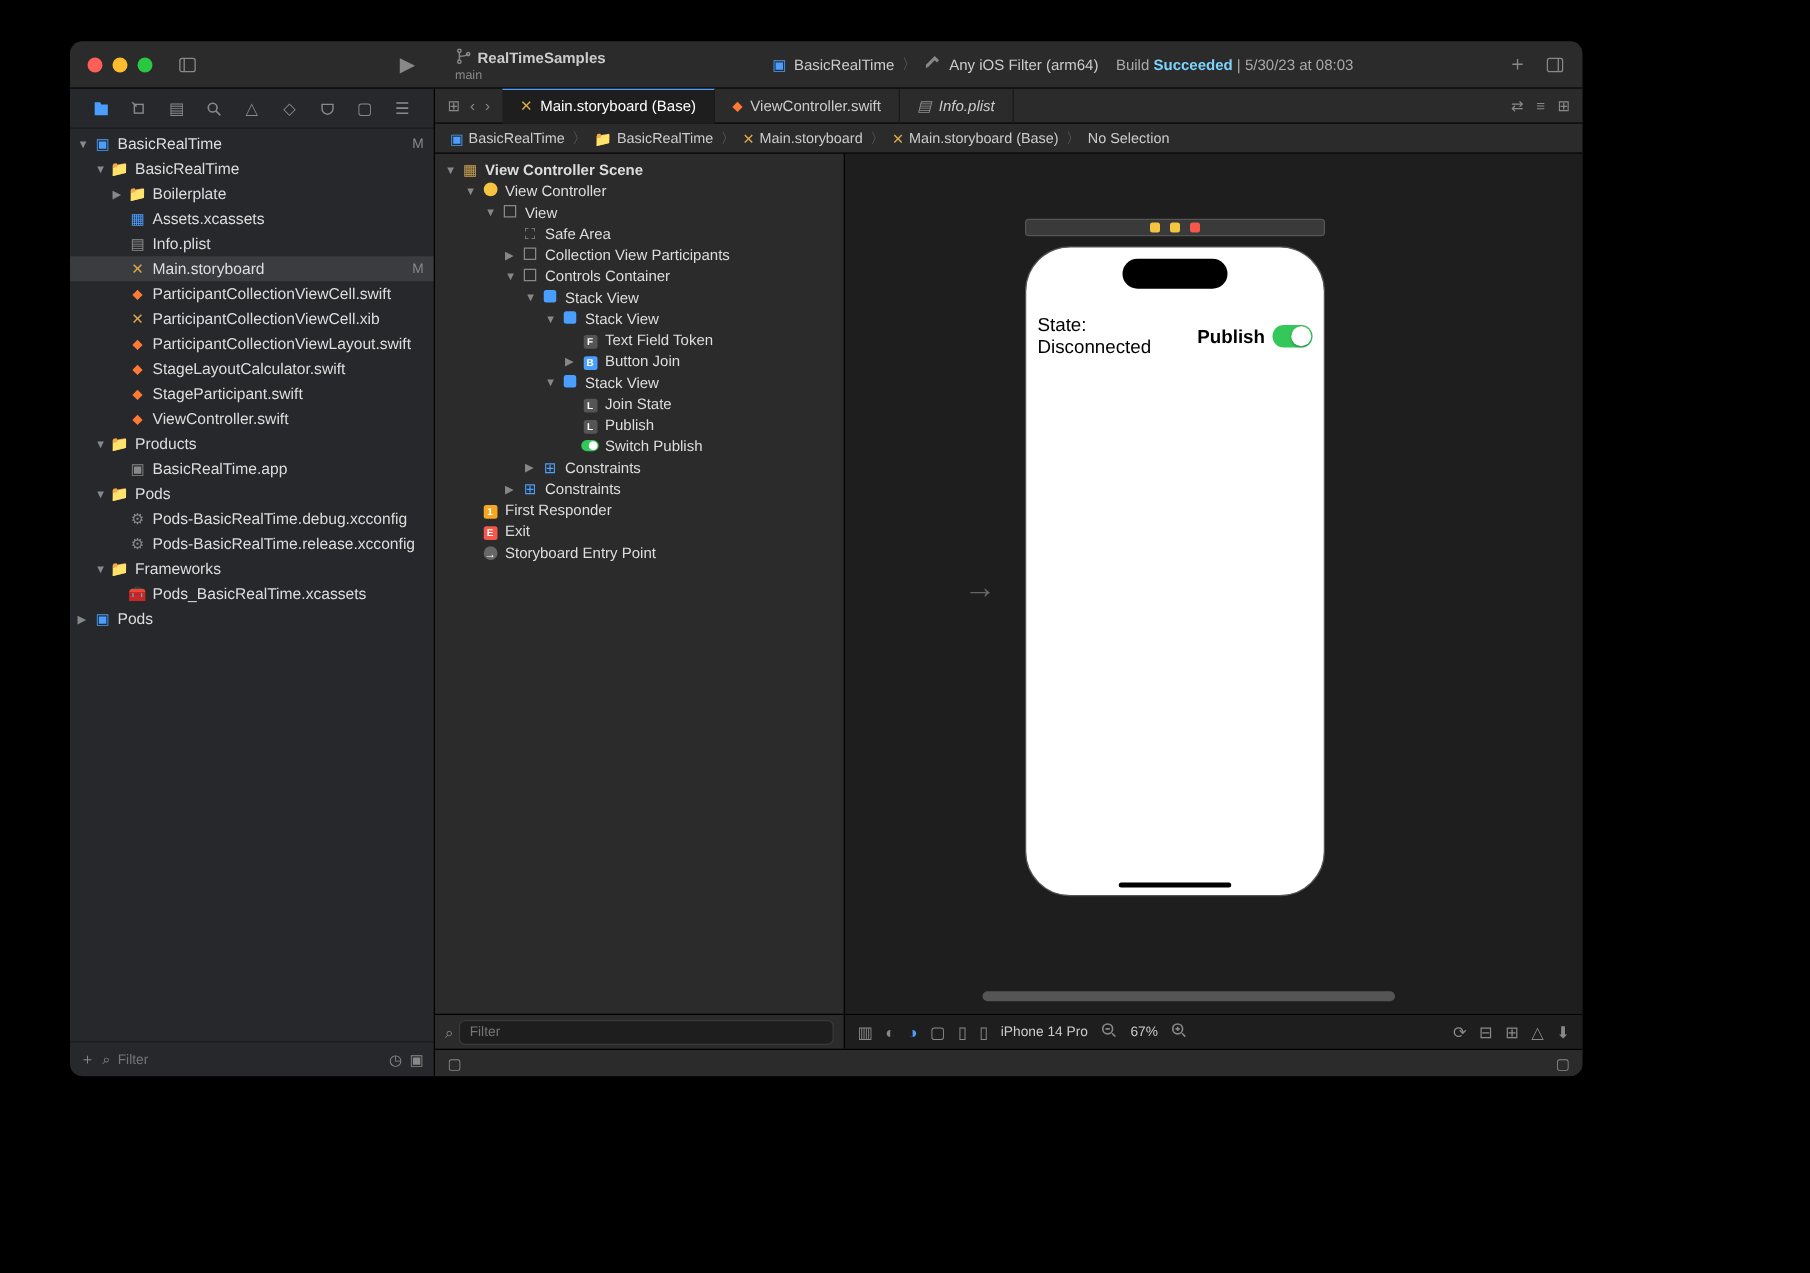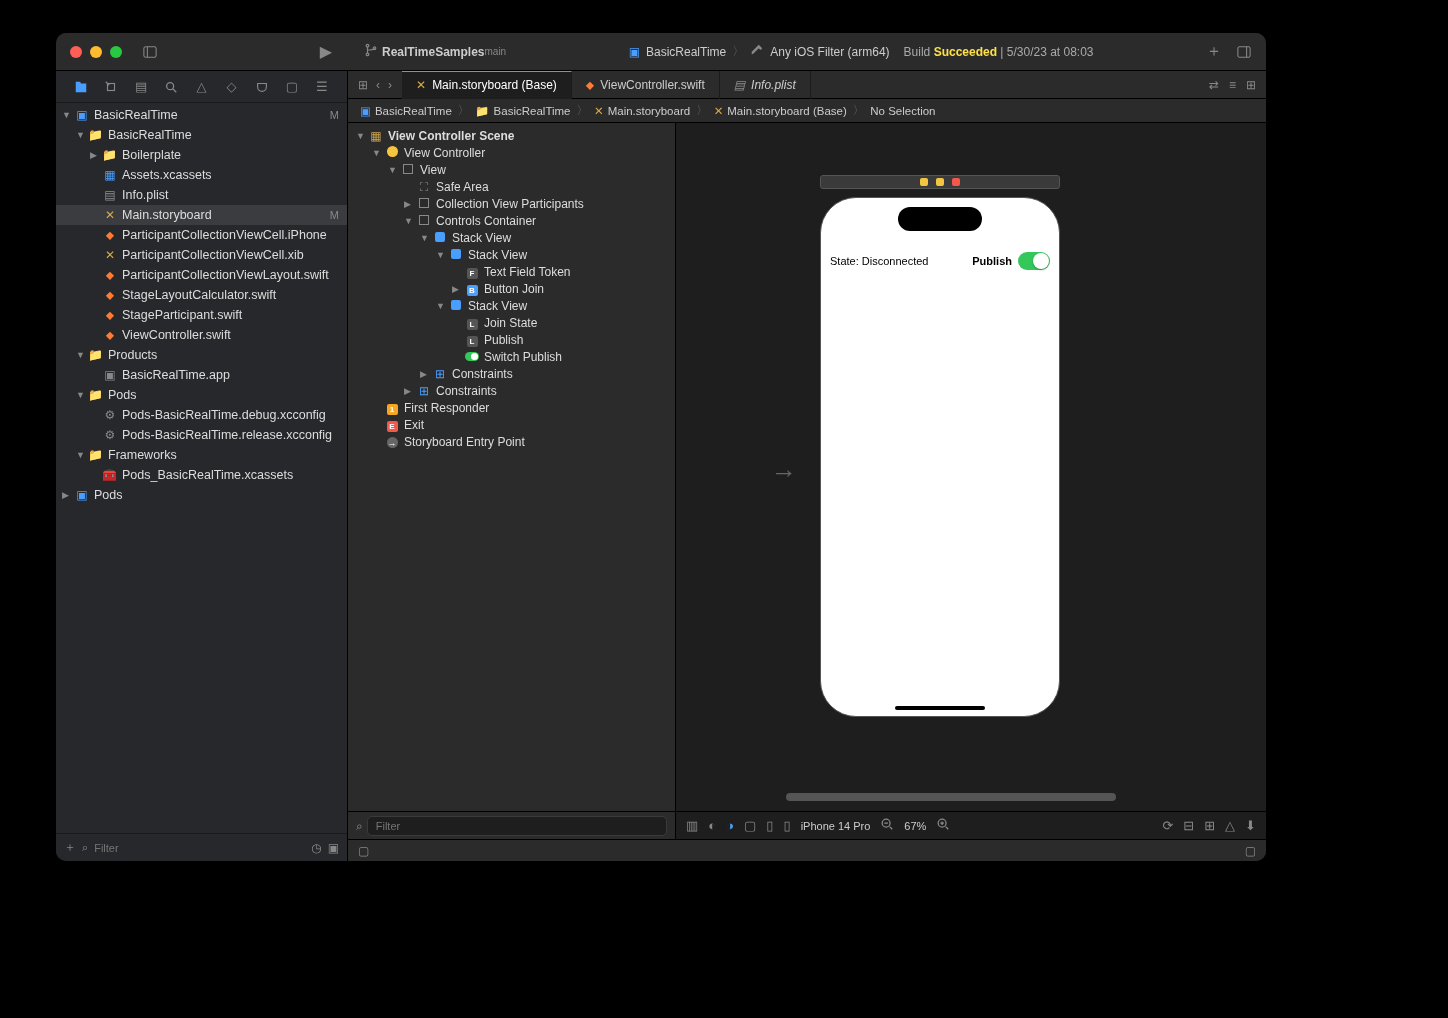--- a/index.html
+++ b/index.html
@@ -15,7 +15,7 @@
 .tb-icon { width: 16px; height: 16px; display: flex; align-items: center; justify-content: center; color: #888; }
 .title-center { flex: 1; display: flex; align-items: center; justify-content: center; gap: 14px; color: #ccc; font-size: 12px; }
 .scheme-area { display: flex; align-items: center; gap: 6px; color: #ccc; font-size: 12px; }
-.title-proj { display: flex; flex-direction: row; align-items: center; padding: 0 10px; color: #ccc; font-size: 12px; min-width: 140px; }
+.title-proj { display: flex; flex-direction: column; align-items: flex-start; padding: 0 10px; color: #ccc; font-size: 12px; min-width: 140px; }
 .title-proj .sub { font-size: 10px; color: #888; }
 .branch-icon { color: #888; }
 .build-status { color: #aaa; font-size: 12px; }

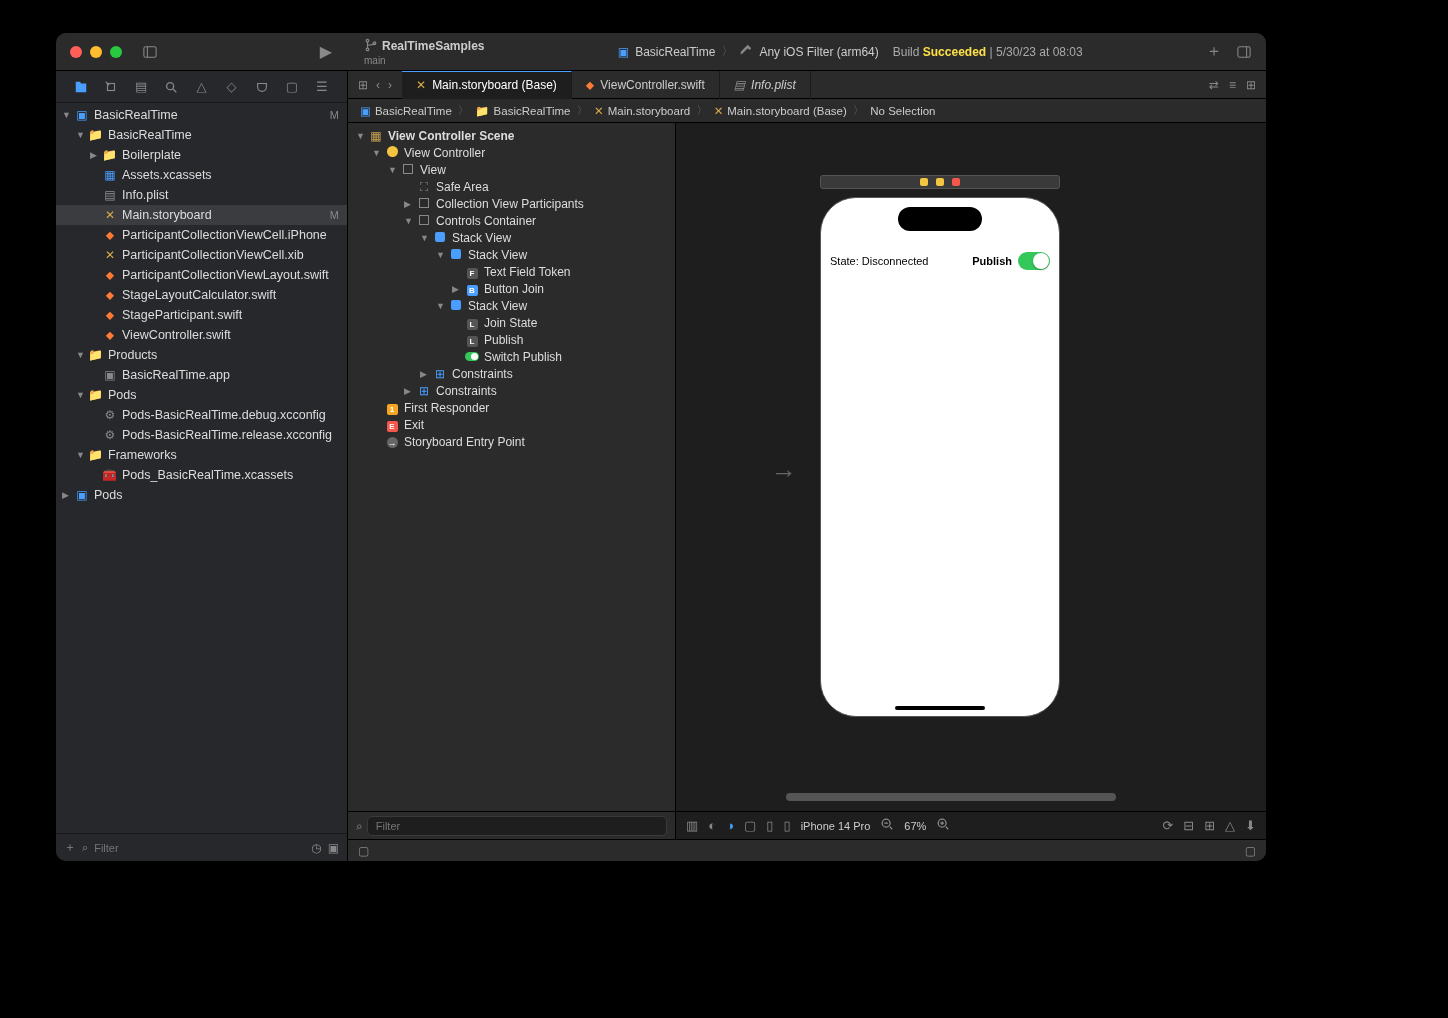--- a/index.html
+++ b/index.html
@@ -19,7 +19,7 @@
 .title-proj .sub { font-size: 10px; color: #888; }
 .branch-icon { color: #888; }
 .build-status { color: #aaa; font-size: 12px; }
-.build-status b { color: #fde047; font-weight: 600; }
+.build-status b { color: #7dd3fc; font-weight: 600; }
 .tb-right { display: flex; gap: 14px; padding-right: 14px; }
 
 .body { flex: 1; display: flex; min-height: 0; }

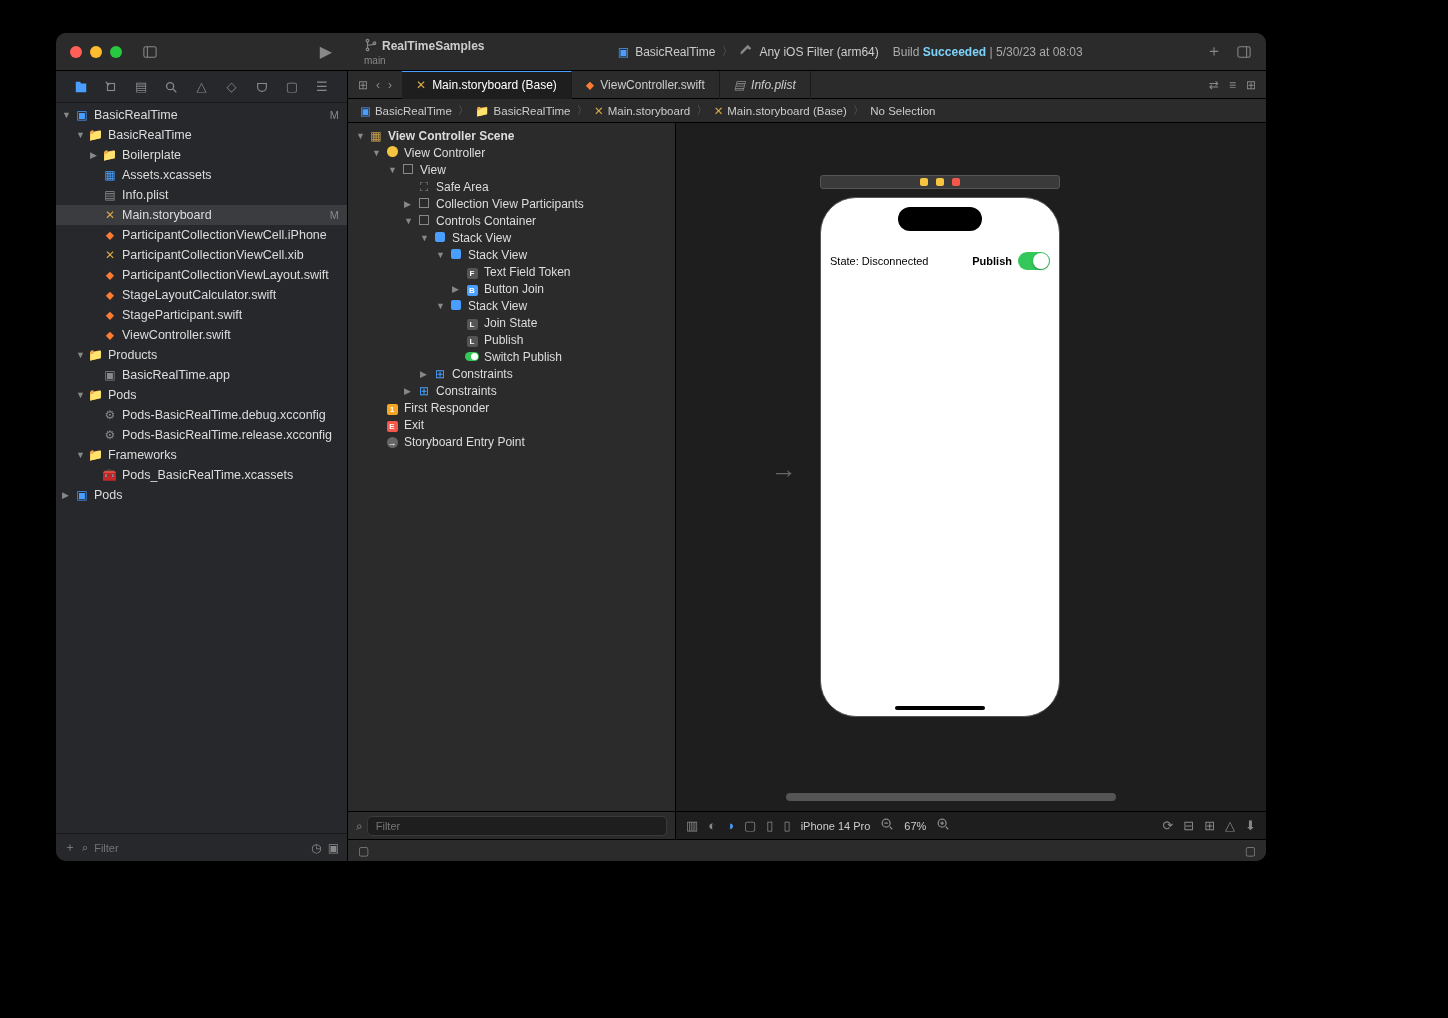--- a/index.html
+++ b/index.html
@@ -239,7 +239,7 @@
           </div>
         <div class="tree-row" style="padding-left:46px">
             <span class="ficon swift">⬥</span>
-            <span>ParticipantCollectionViewCell.iPhone</span>
+            <span>ParticipantCollectionViewCell.swift</span>
           </div>
         <div class="tree-row" style="padding-left:46px">
             <span class="ficon ib">✕</span>

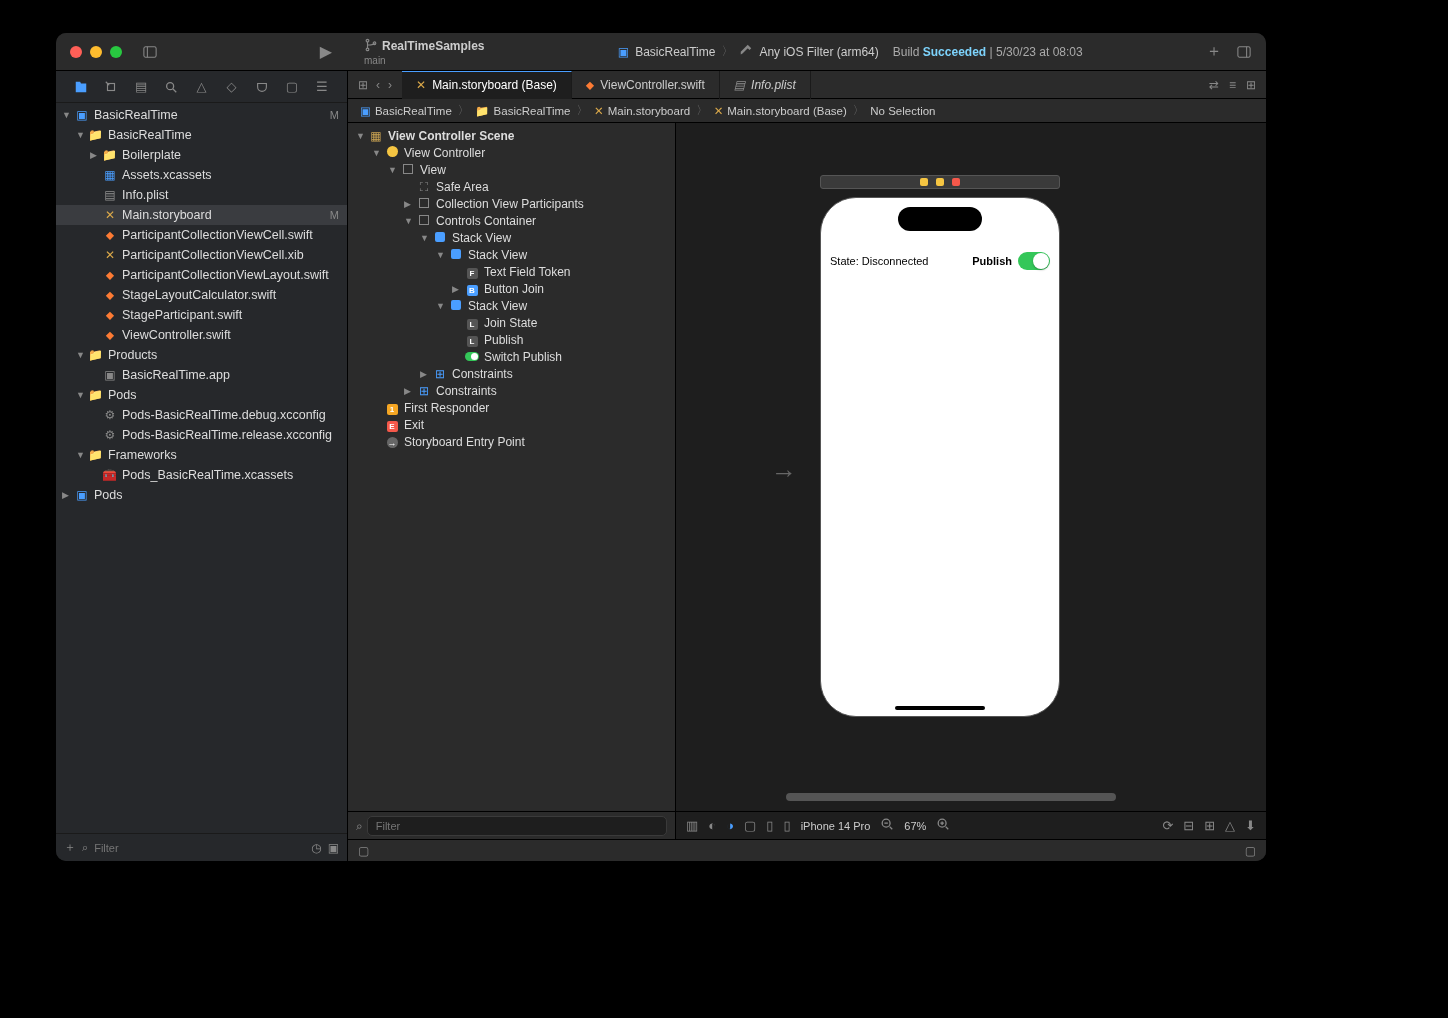--- a/index.html
+++ b/index.html
@@ -93,7 +93,7 @@
 .token-row { display: flex; gap: 4px; background: #f2f2f4; border-radius: 4px; padding: 2px; align-items: center; }
 .token-row input { flex: 1; border: none; background: transparent; font-size: 11px; padding: 4px 6px; color: #888; outline: none; }
 .join-btn { background: #007aff; color: #fff; font-size: 12px; padding: 4px 12px; border-radius: 5px; border: none; }
-.state-row { display: flex; align-items: center; justify-content: space-between; font-size: 11px; padding: 6px 4px 0; color: #000; }
+.state-row { display: flex; align-items: center; justify-content: space-between; font-size: 15px; padding: 6px 4px 0; color: #000; }
 .state-row .pub { display: flex; align-items: center; gap: 6px; font-weight: 600; }
 .switch { width: 32px; height: 18px; background: #34c759; border-radius: 10px; position: relative; }
 .switch::after { content: ''; position: absolute; right: 1px; top: 1px; width: 16px; height: 16px; background: #fff; border-radius: 50%; box-shadow: 0 1px 2px rgba(0,0,0,0.3); }

